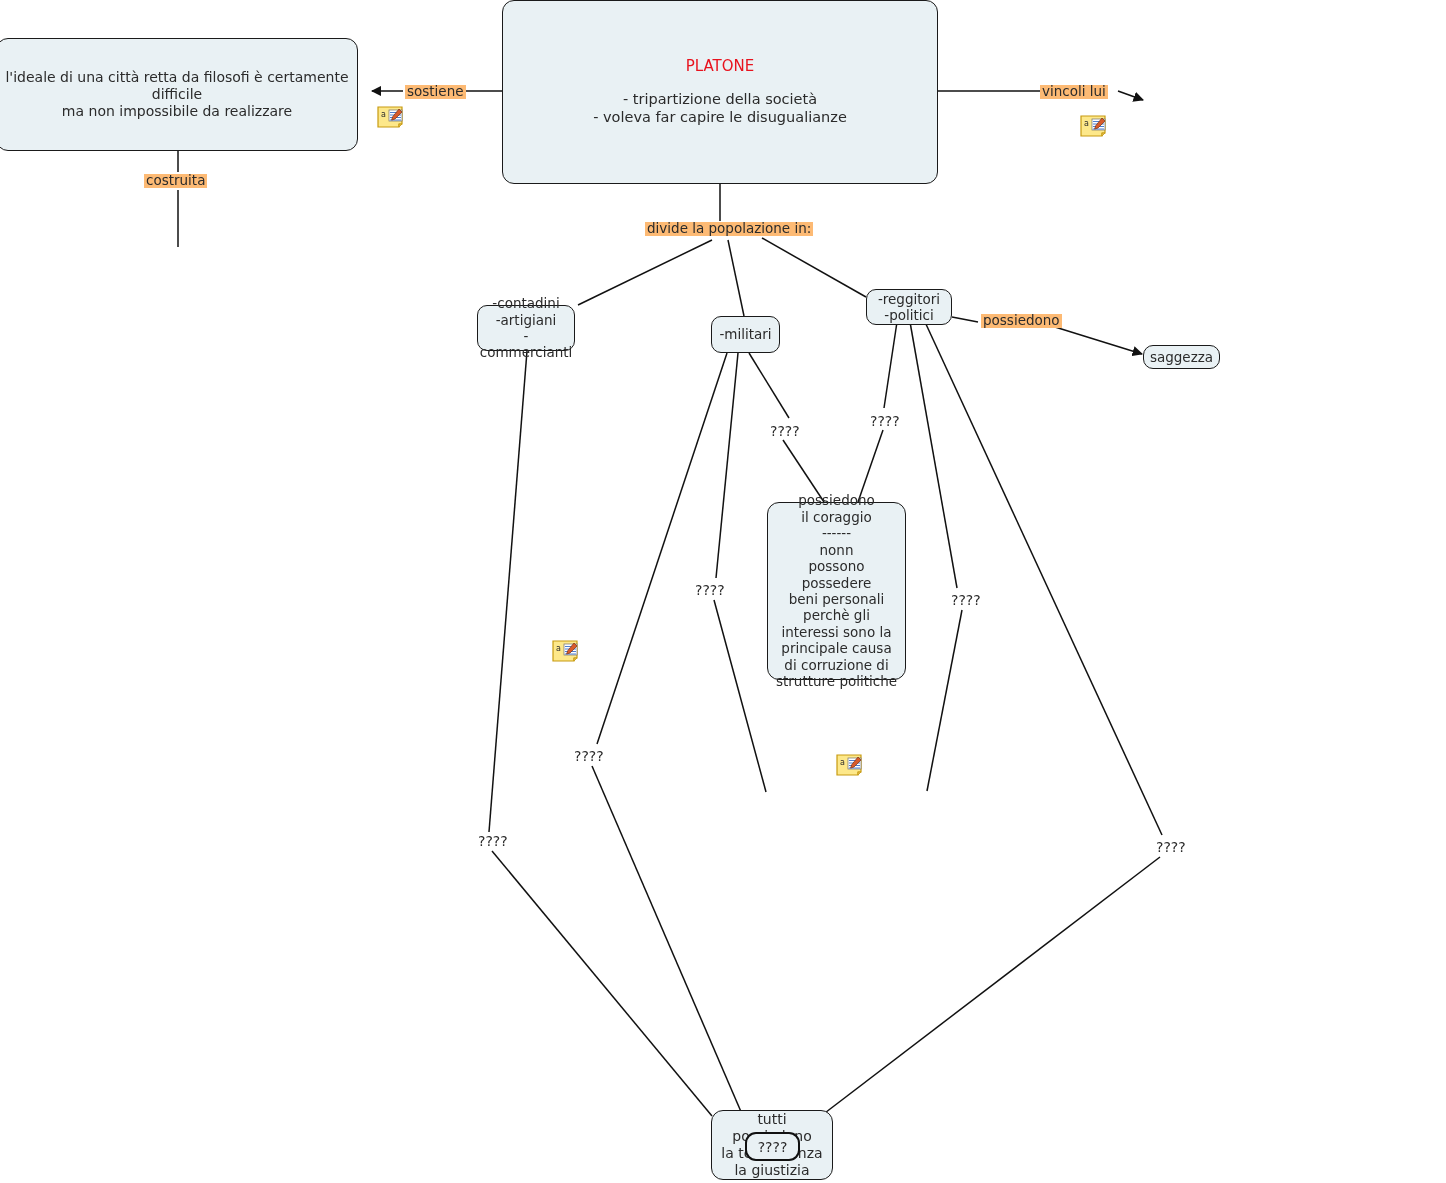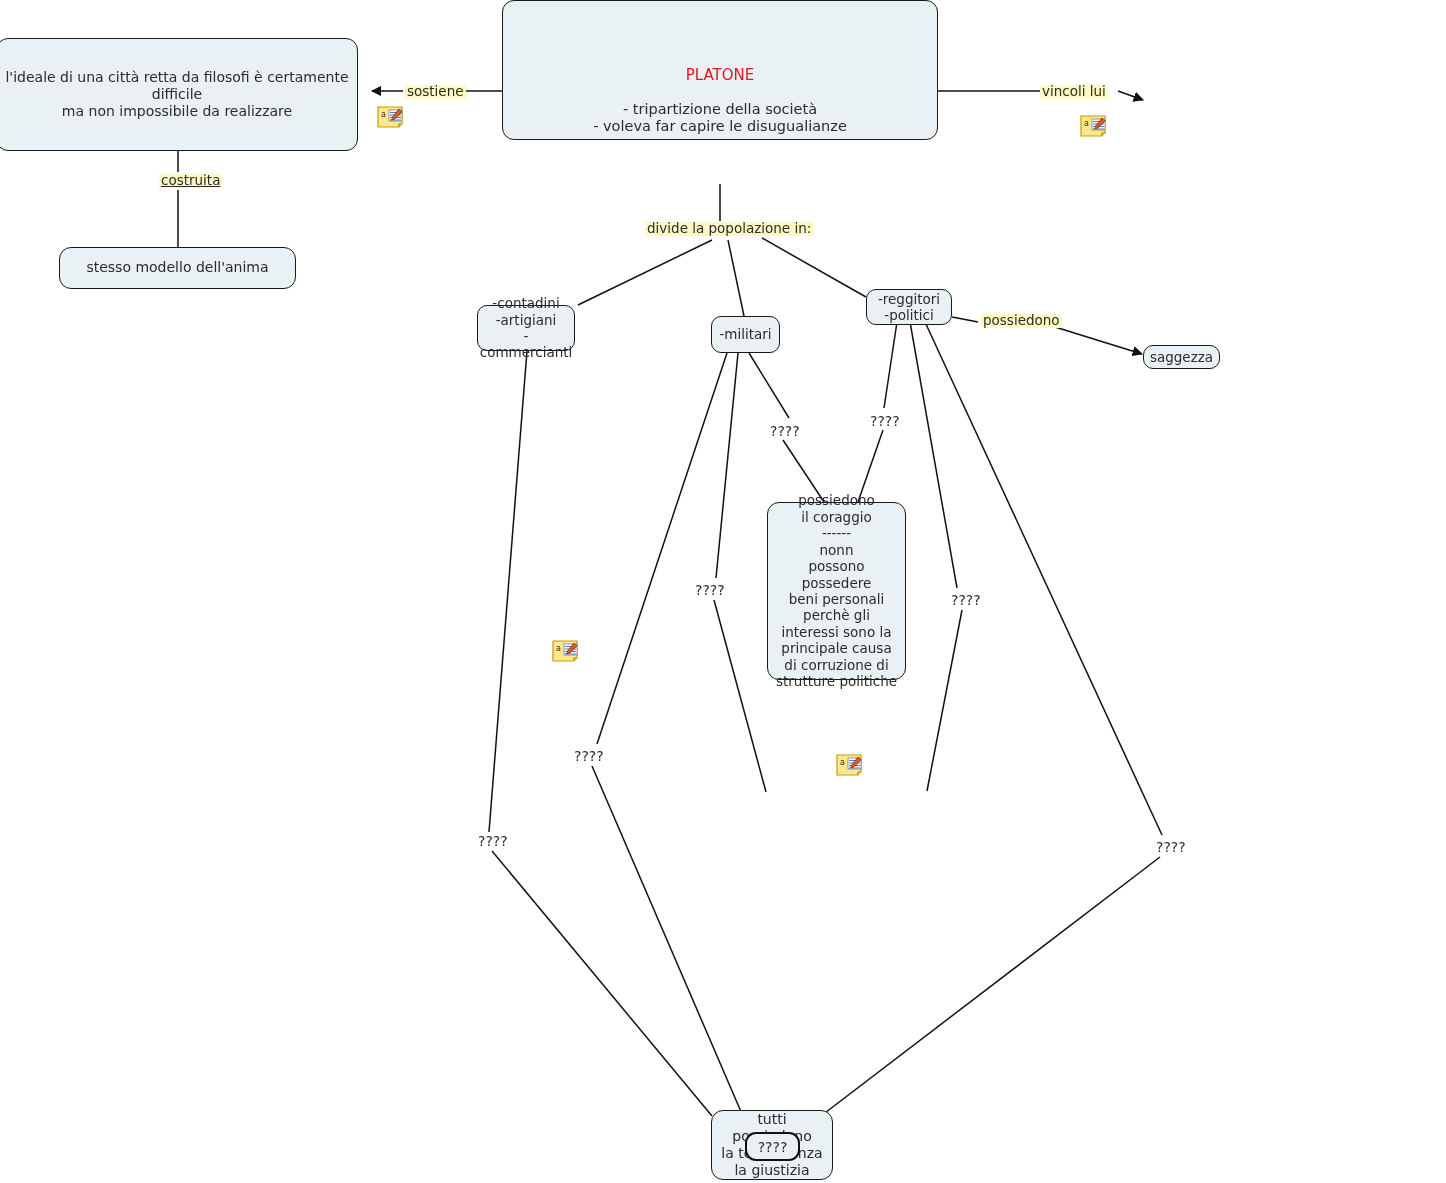--- a/index.html
+++ b/index.html
@@ -150,7 +150,7 @@
     </g>
   </svg>
 
-  <div class="node" style="left:502px; top:0px; width:436px; height:140px;align-items:flex-end;">
+  <div class="node" style="left:502px; top:0px; width:436px; height:184px;">
     <div class="platone-inner">
       <div class="node-title">PLATONE</div>
       <div class="platone-body">- tripartizione della società

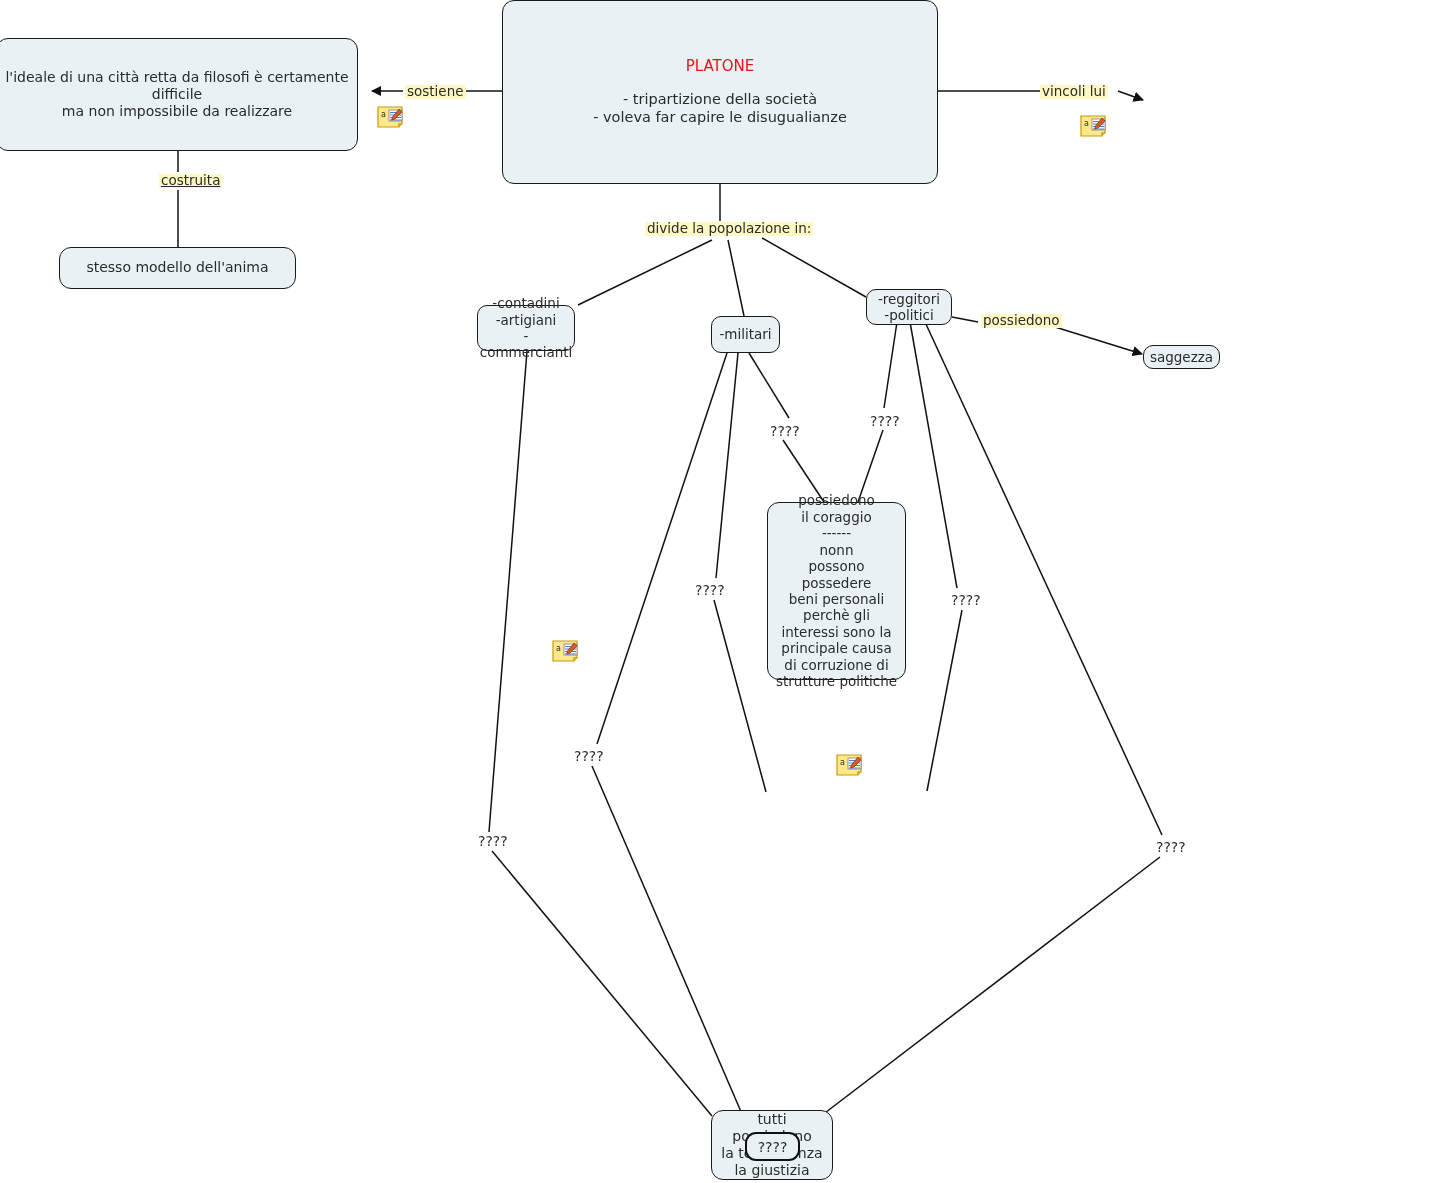--- a/index.html
+++ b/index.html
@@ -63,7 +63,7 @@
     font-size: 13.5px;
     color: #2b2b2b;
     white-space: nowrap;
-    background: #fef9c3;
+    background: #fdba74;
     padding: 0 2px;
     line-height: 1;
   }

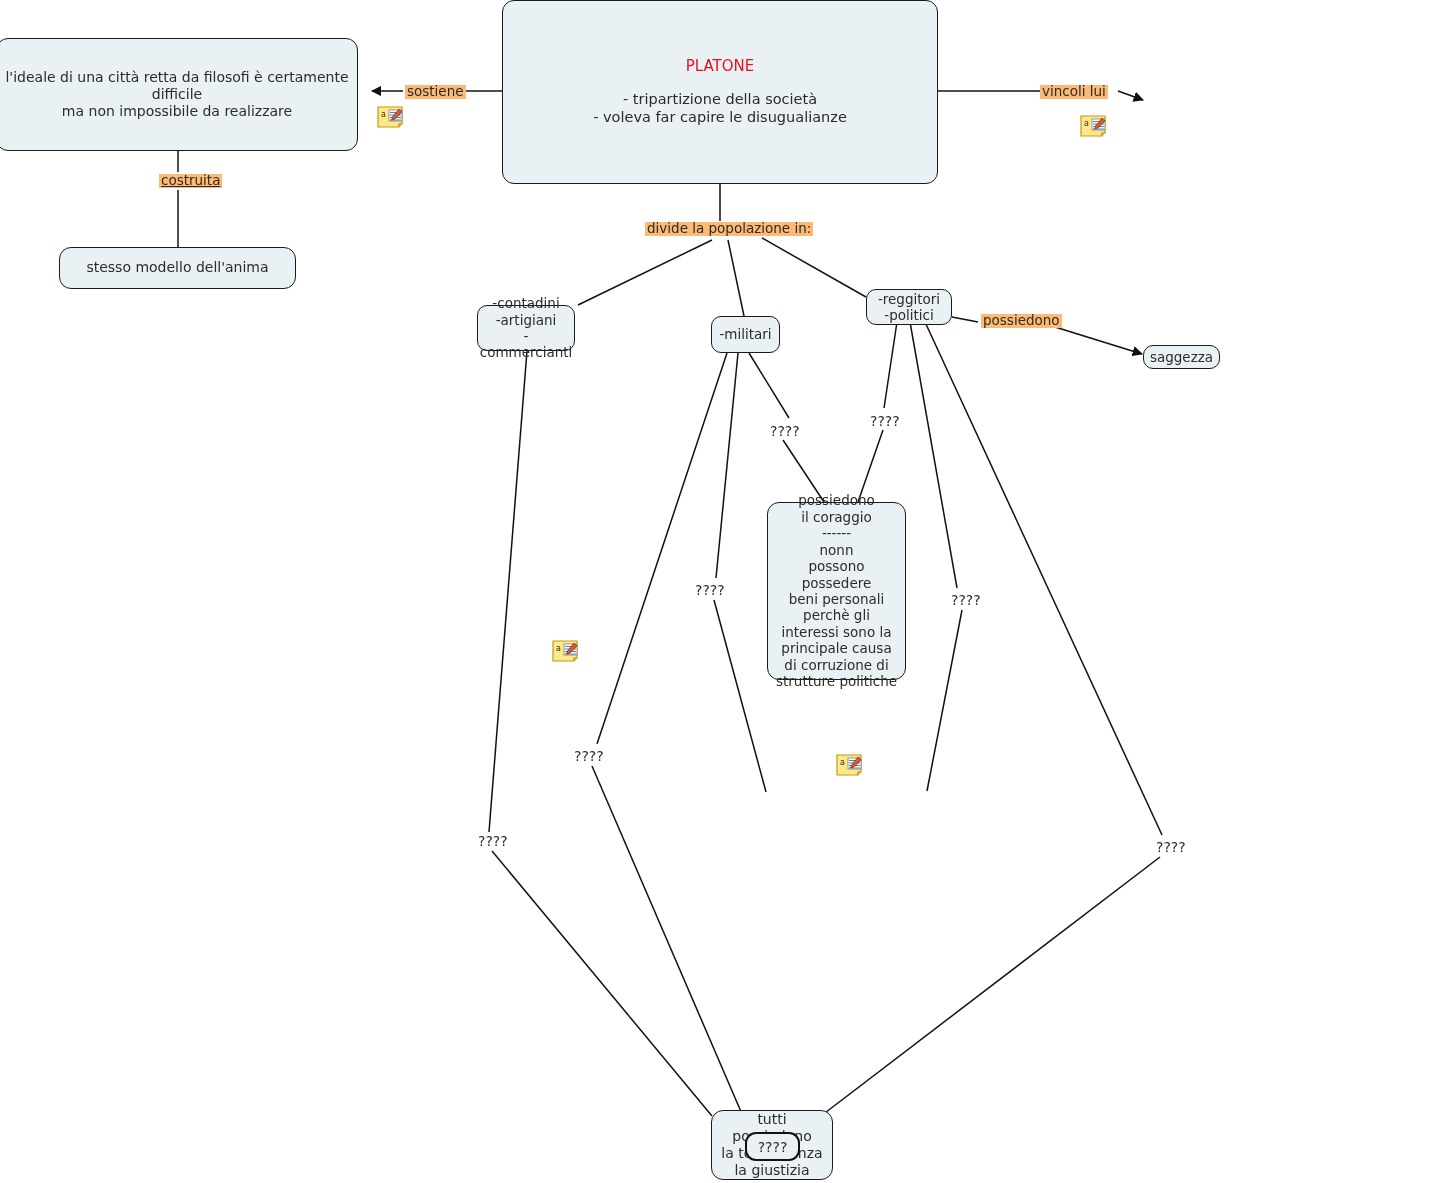--- a/index.html
+++ b/index.html
@@ -216,7 +216,7 @@
 
   <div class="edge-label" style="left:1040px; top:85px;">vincoli lui</div>
 
-  <div class="edge-label" style="left:159px; top:174px;text-decoration:underline;">costruita</div>
+  <div class="edge-label" style="left:144px; top:174px;">costruita</div>
 
   <div class="edge-label" style="left:645px; top:222px;">divide la popolazione in:</div>
 

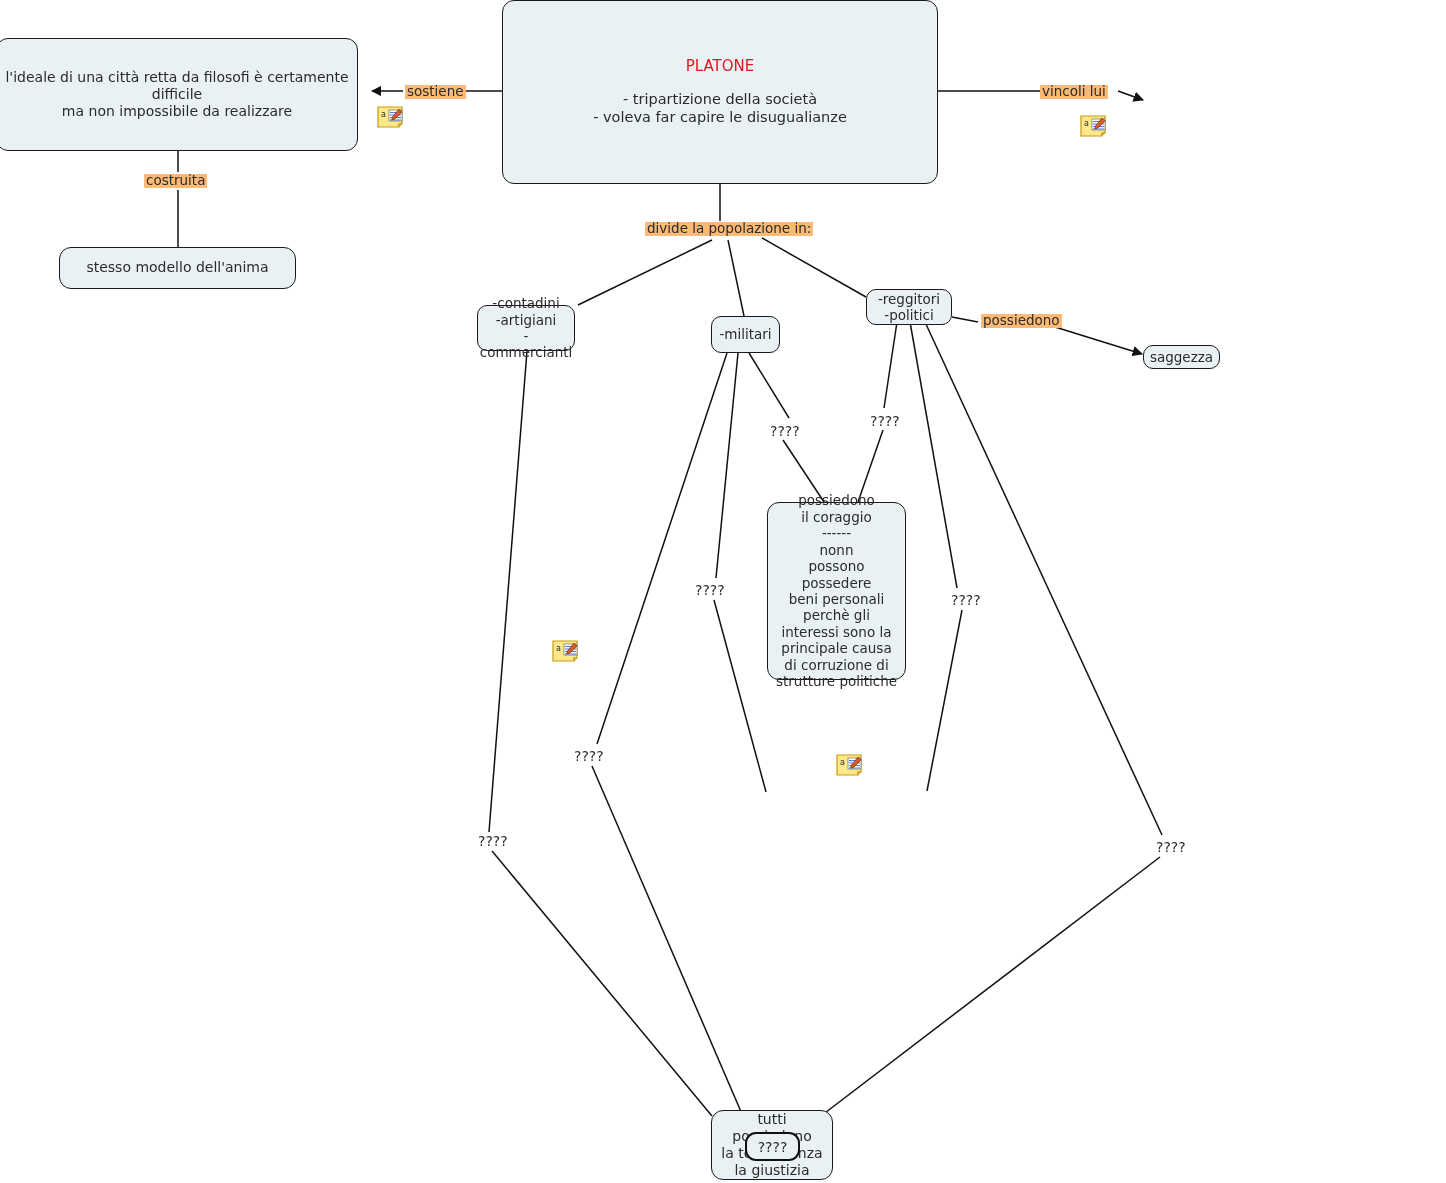--- a/index.html
+++ b/index.html
@@ -163,9 +163,6 @@
 ma non impossibile da realizzare</span>
   </div>
 
-  <div class="node" style="left:59px; top:247px; width:237px; height:42px;">
-    <span>stesso modello dell'anima</span>
-  </div>
 
 
   <div class="node small" style="left:477px; top:305px; width:98px; height:46px;">

